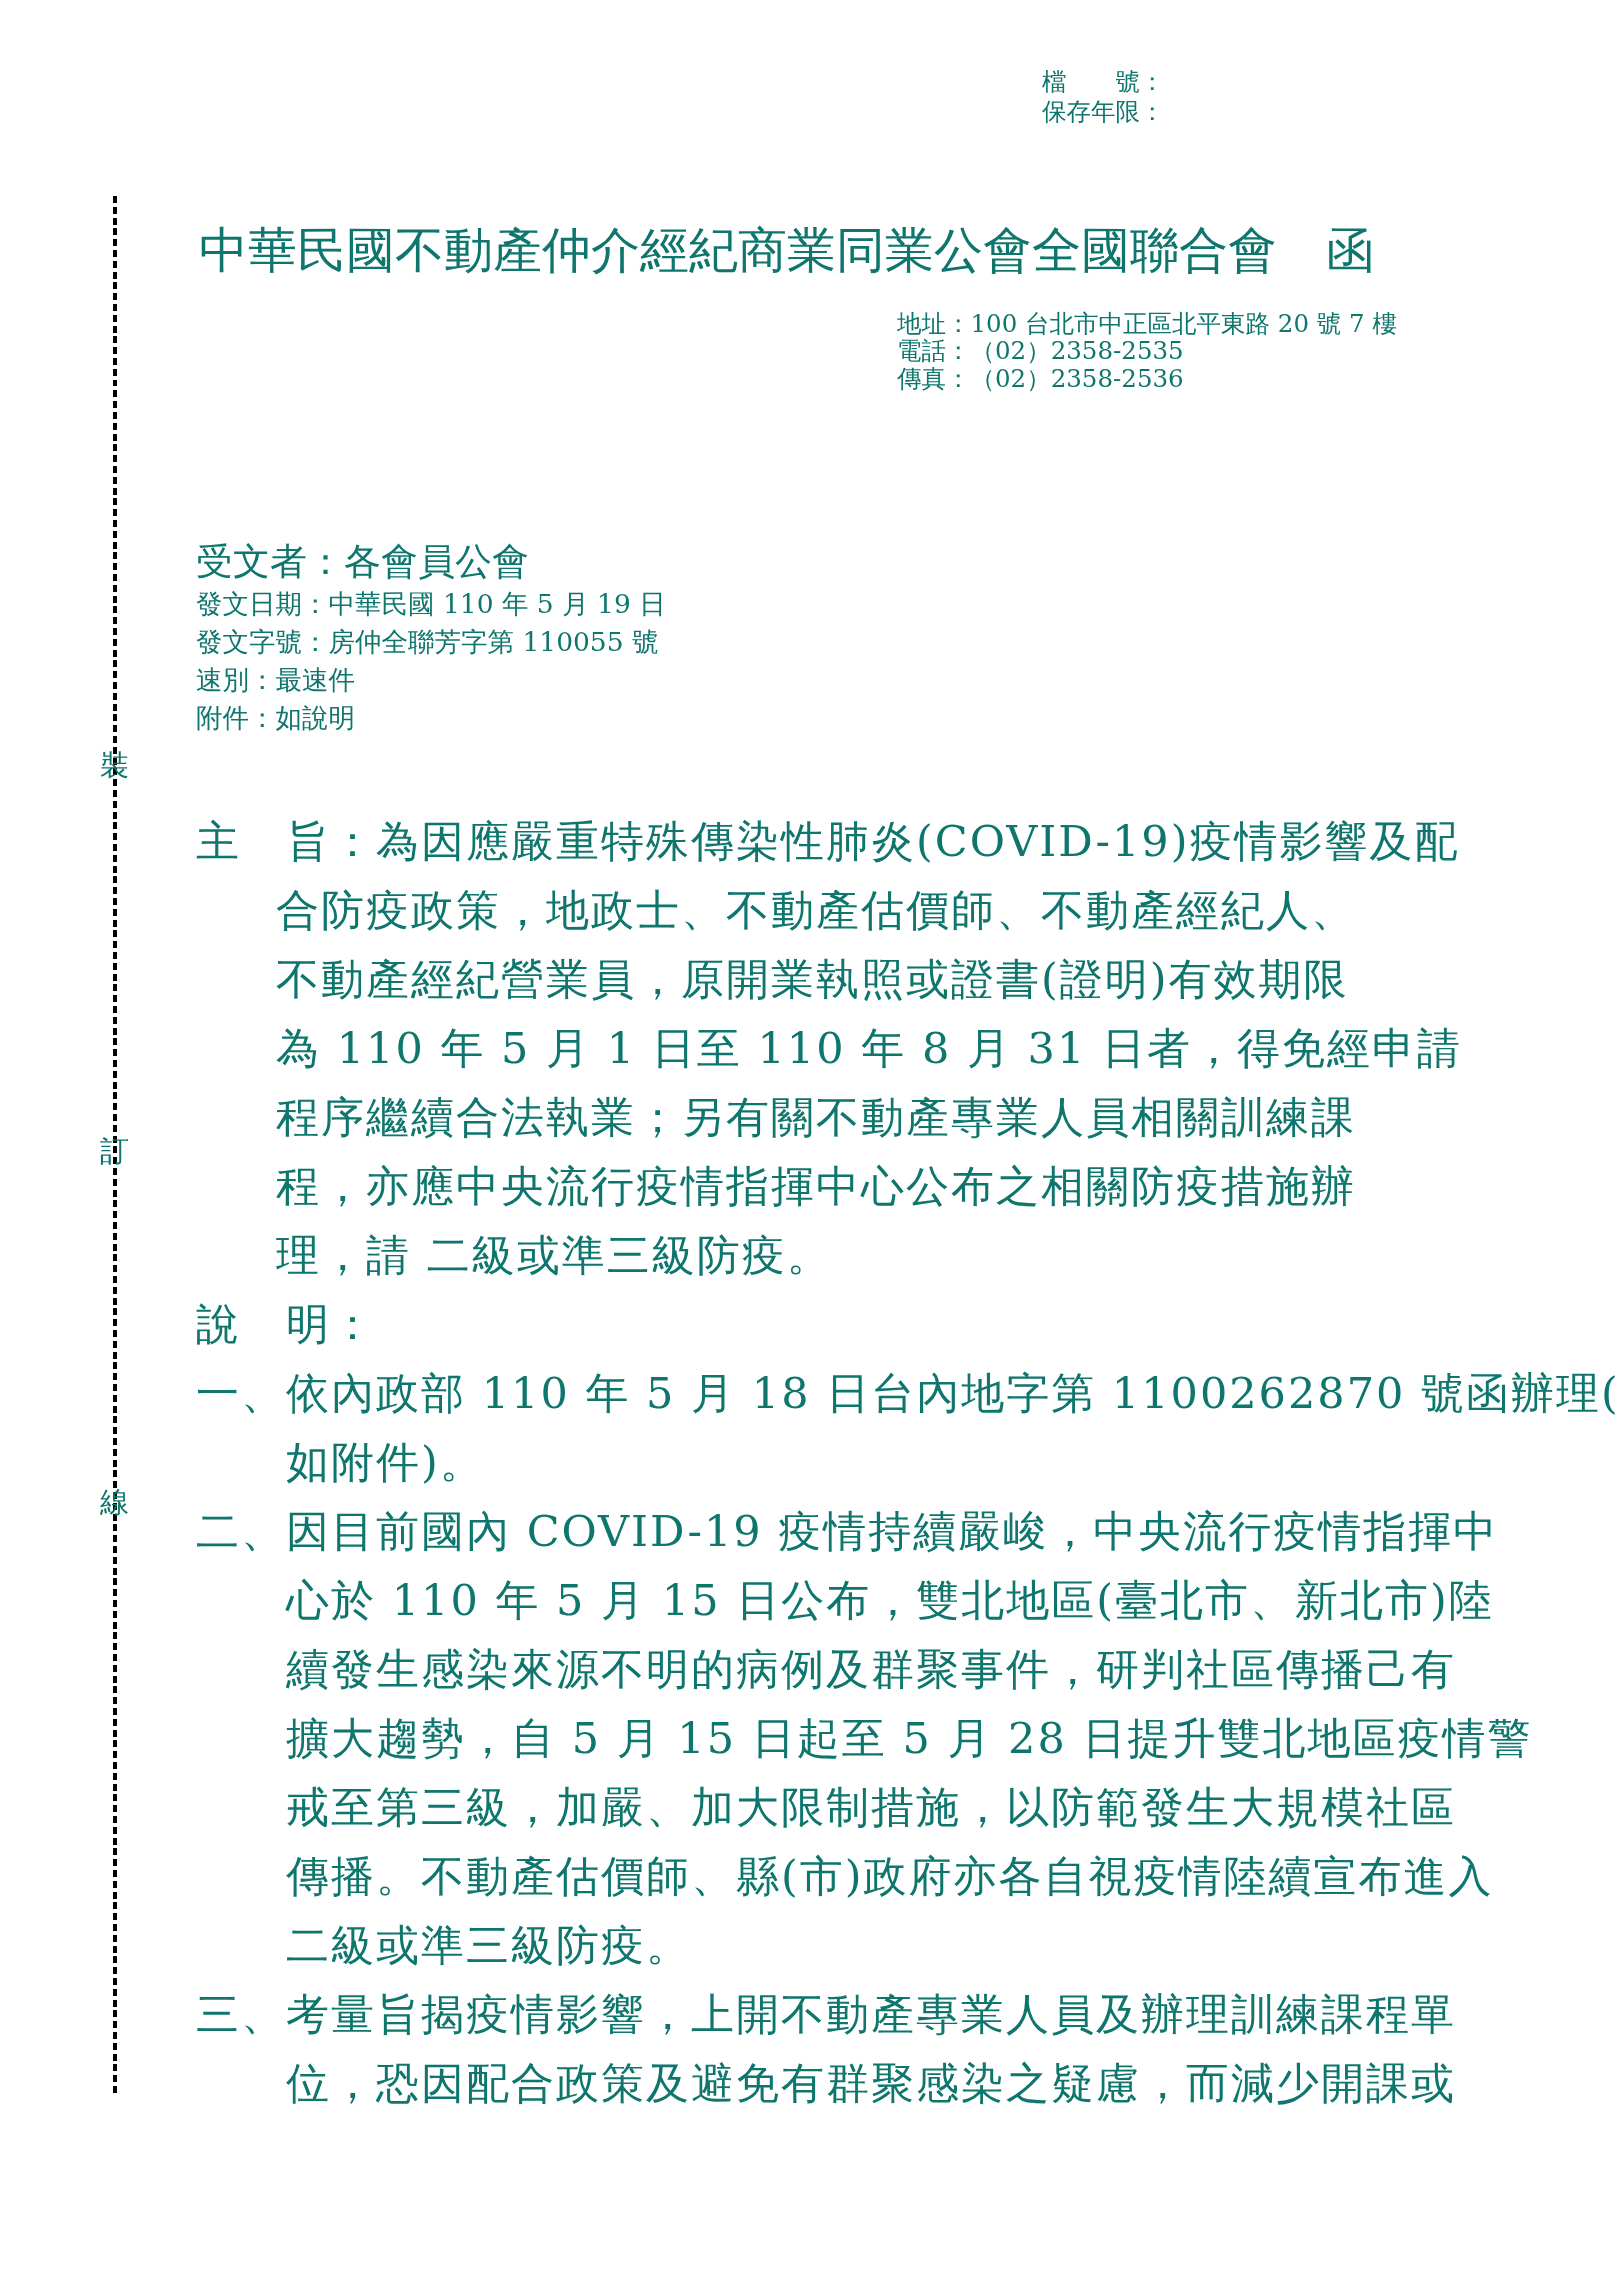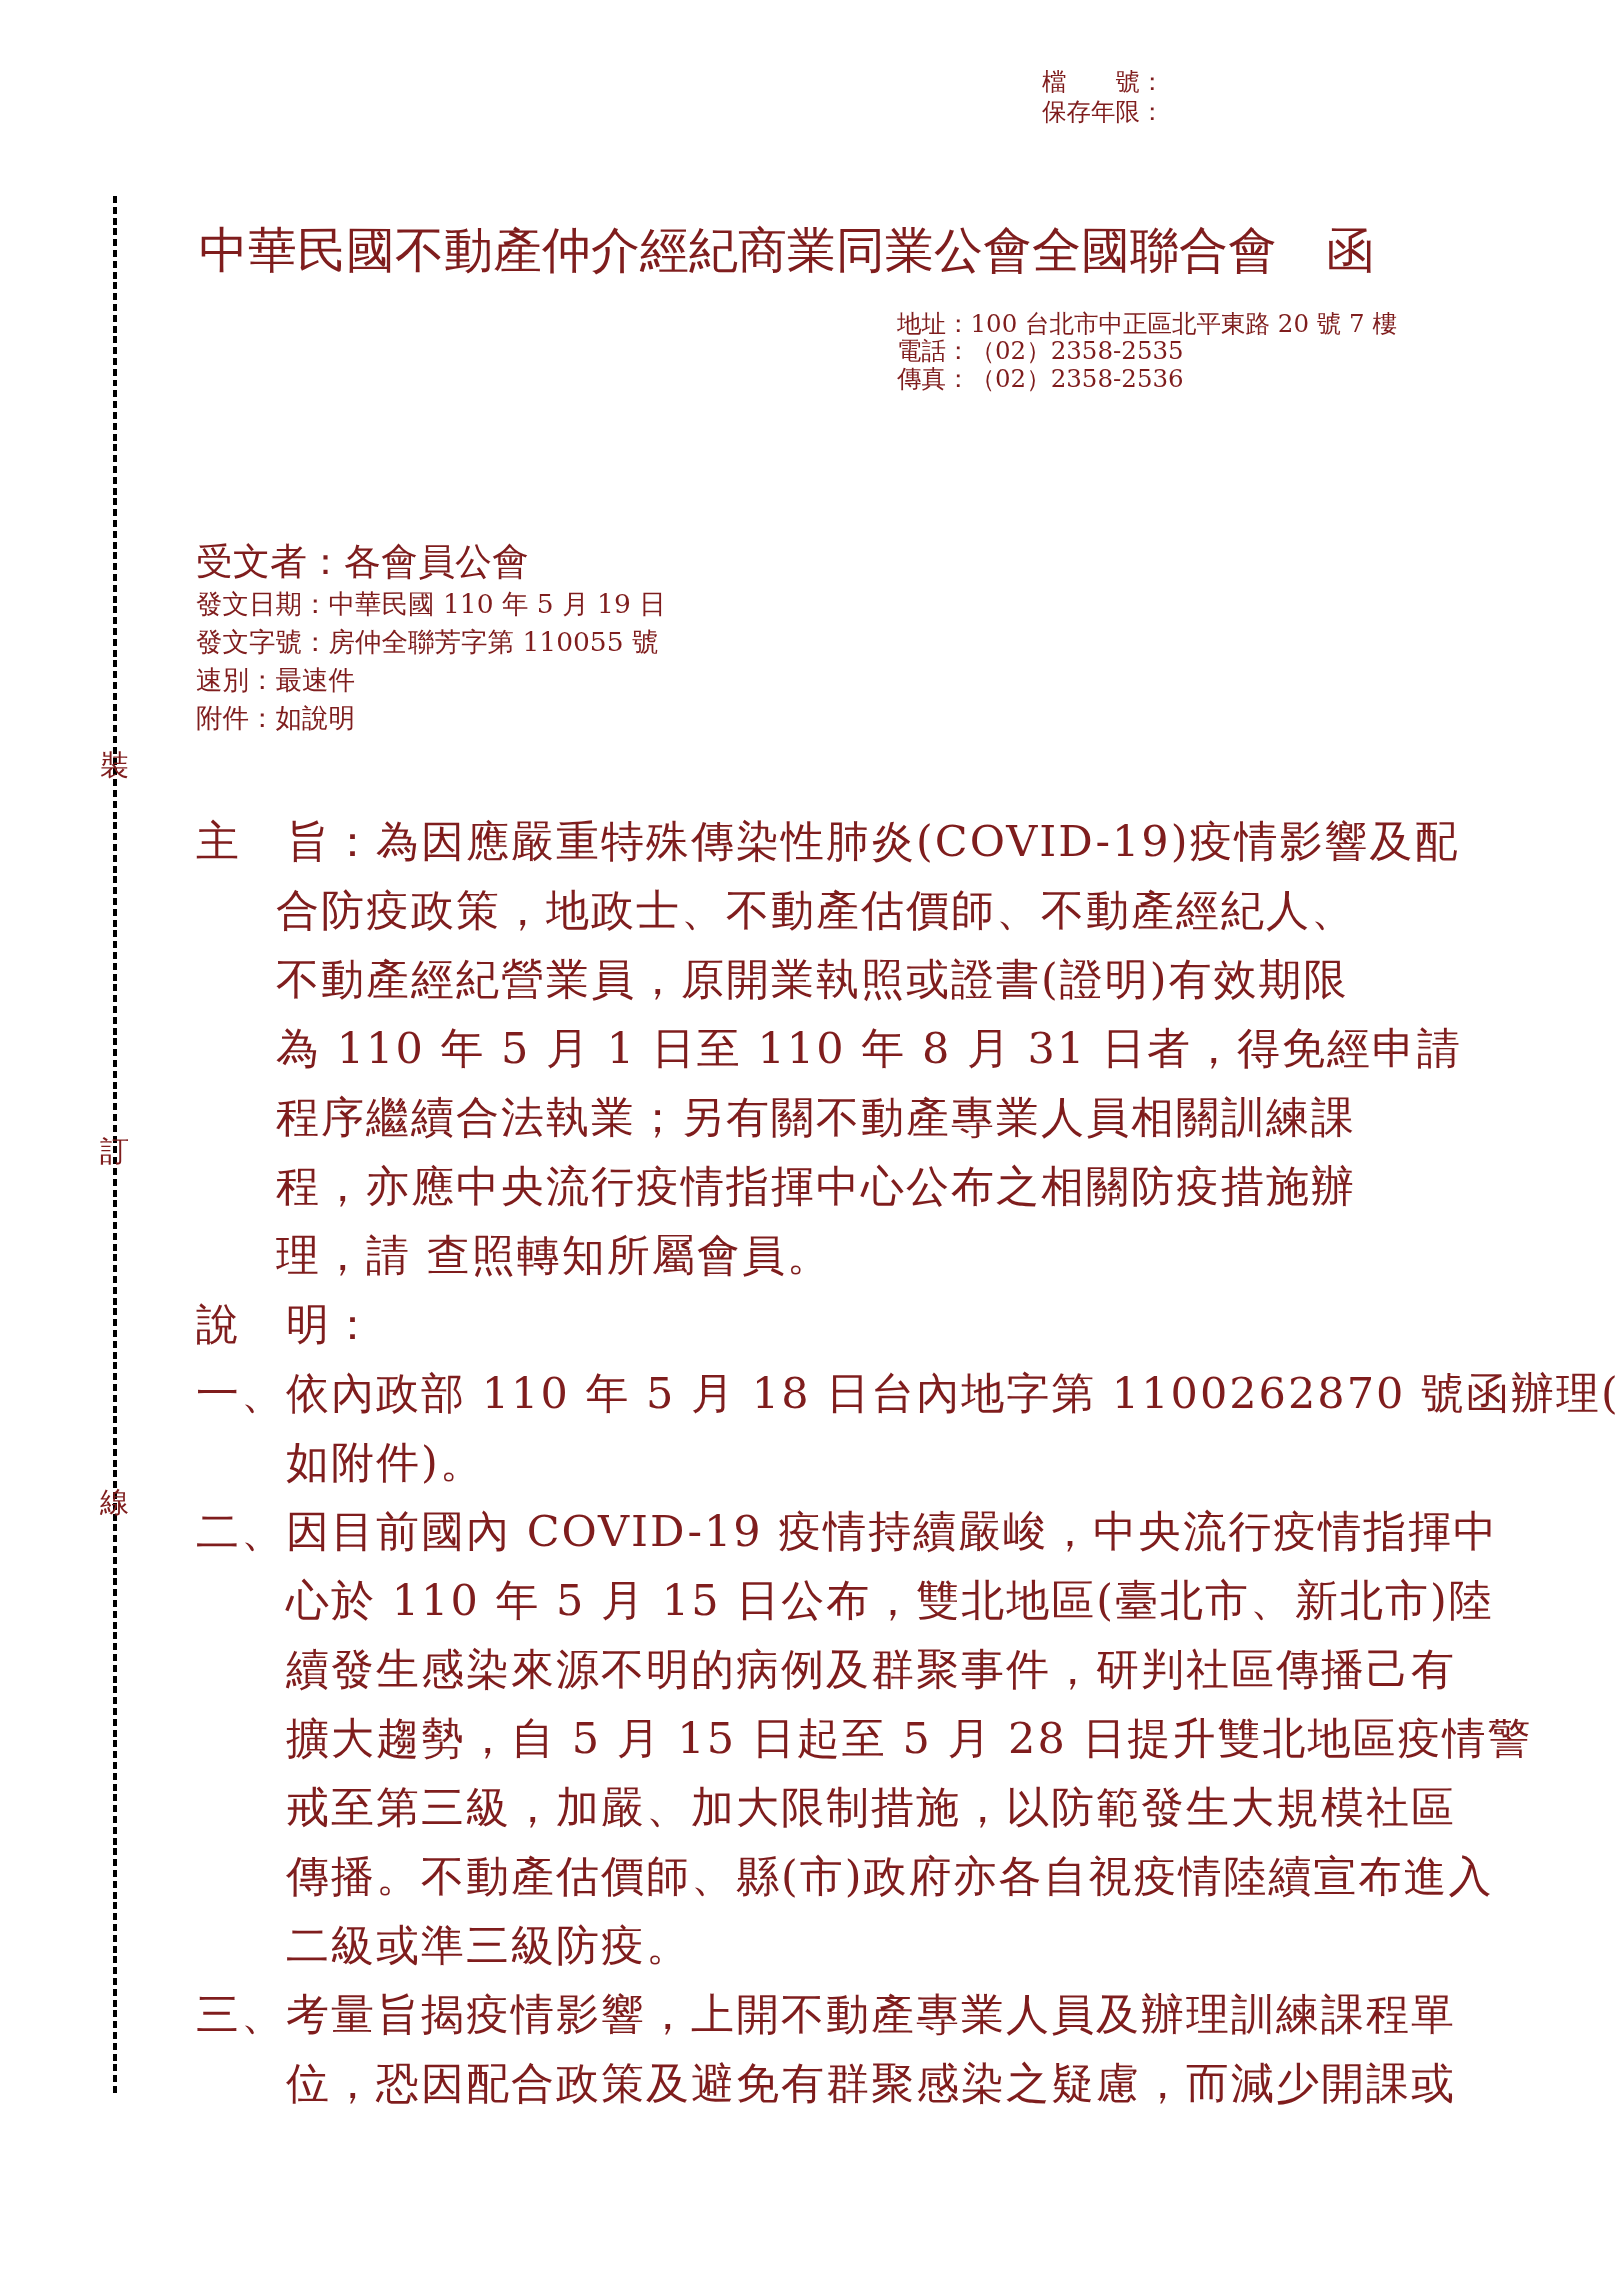--- a/index.html
+++ b/index.html
@@ -7,7 +7,7 @@
     position:relative;
     width:1621px;height:2293px;
     background:#ffffff;
-    color:#7f1d1d;
+    color:#0f766e;
     font-family:"DejaVu Serif","Liberation Serif",serif;
     overflow:hidden;
   }

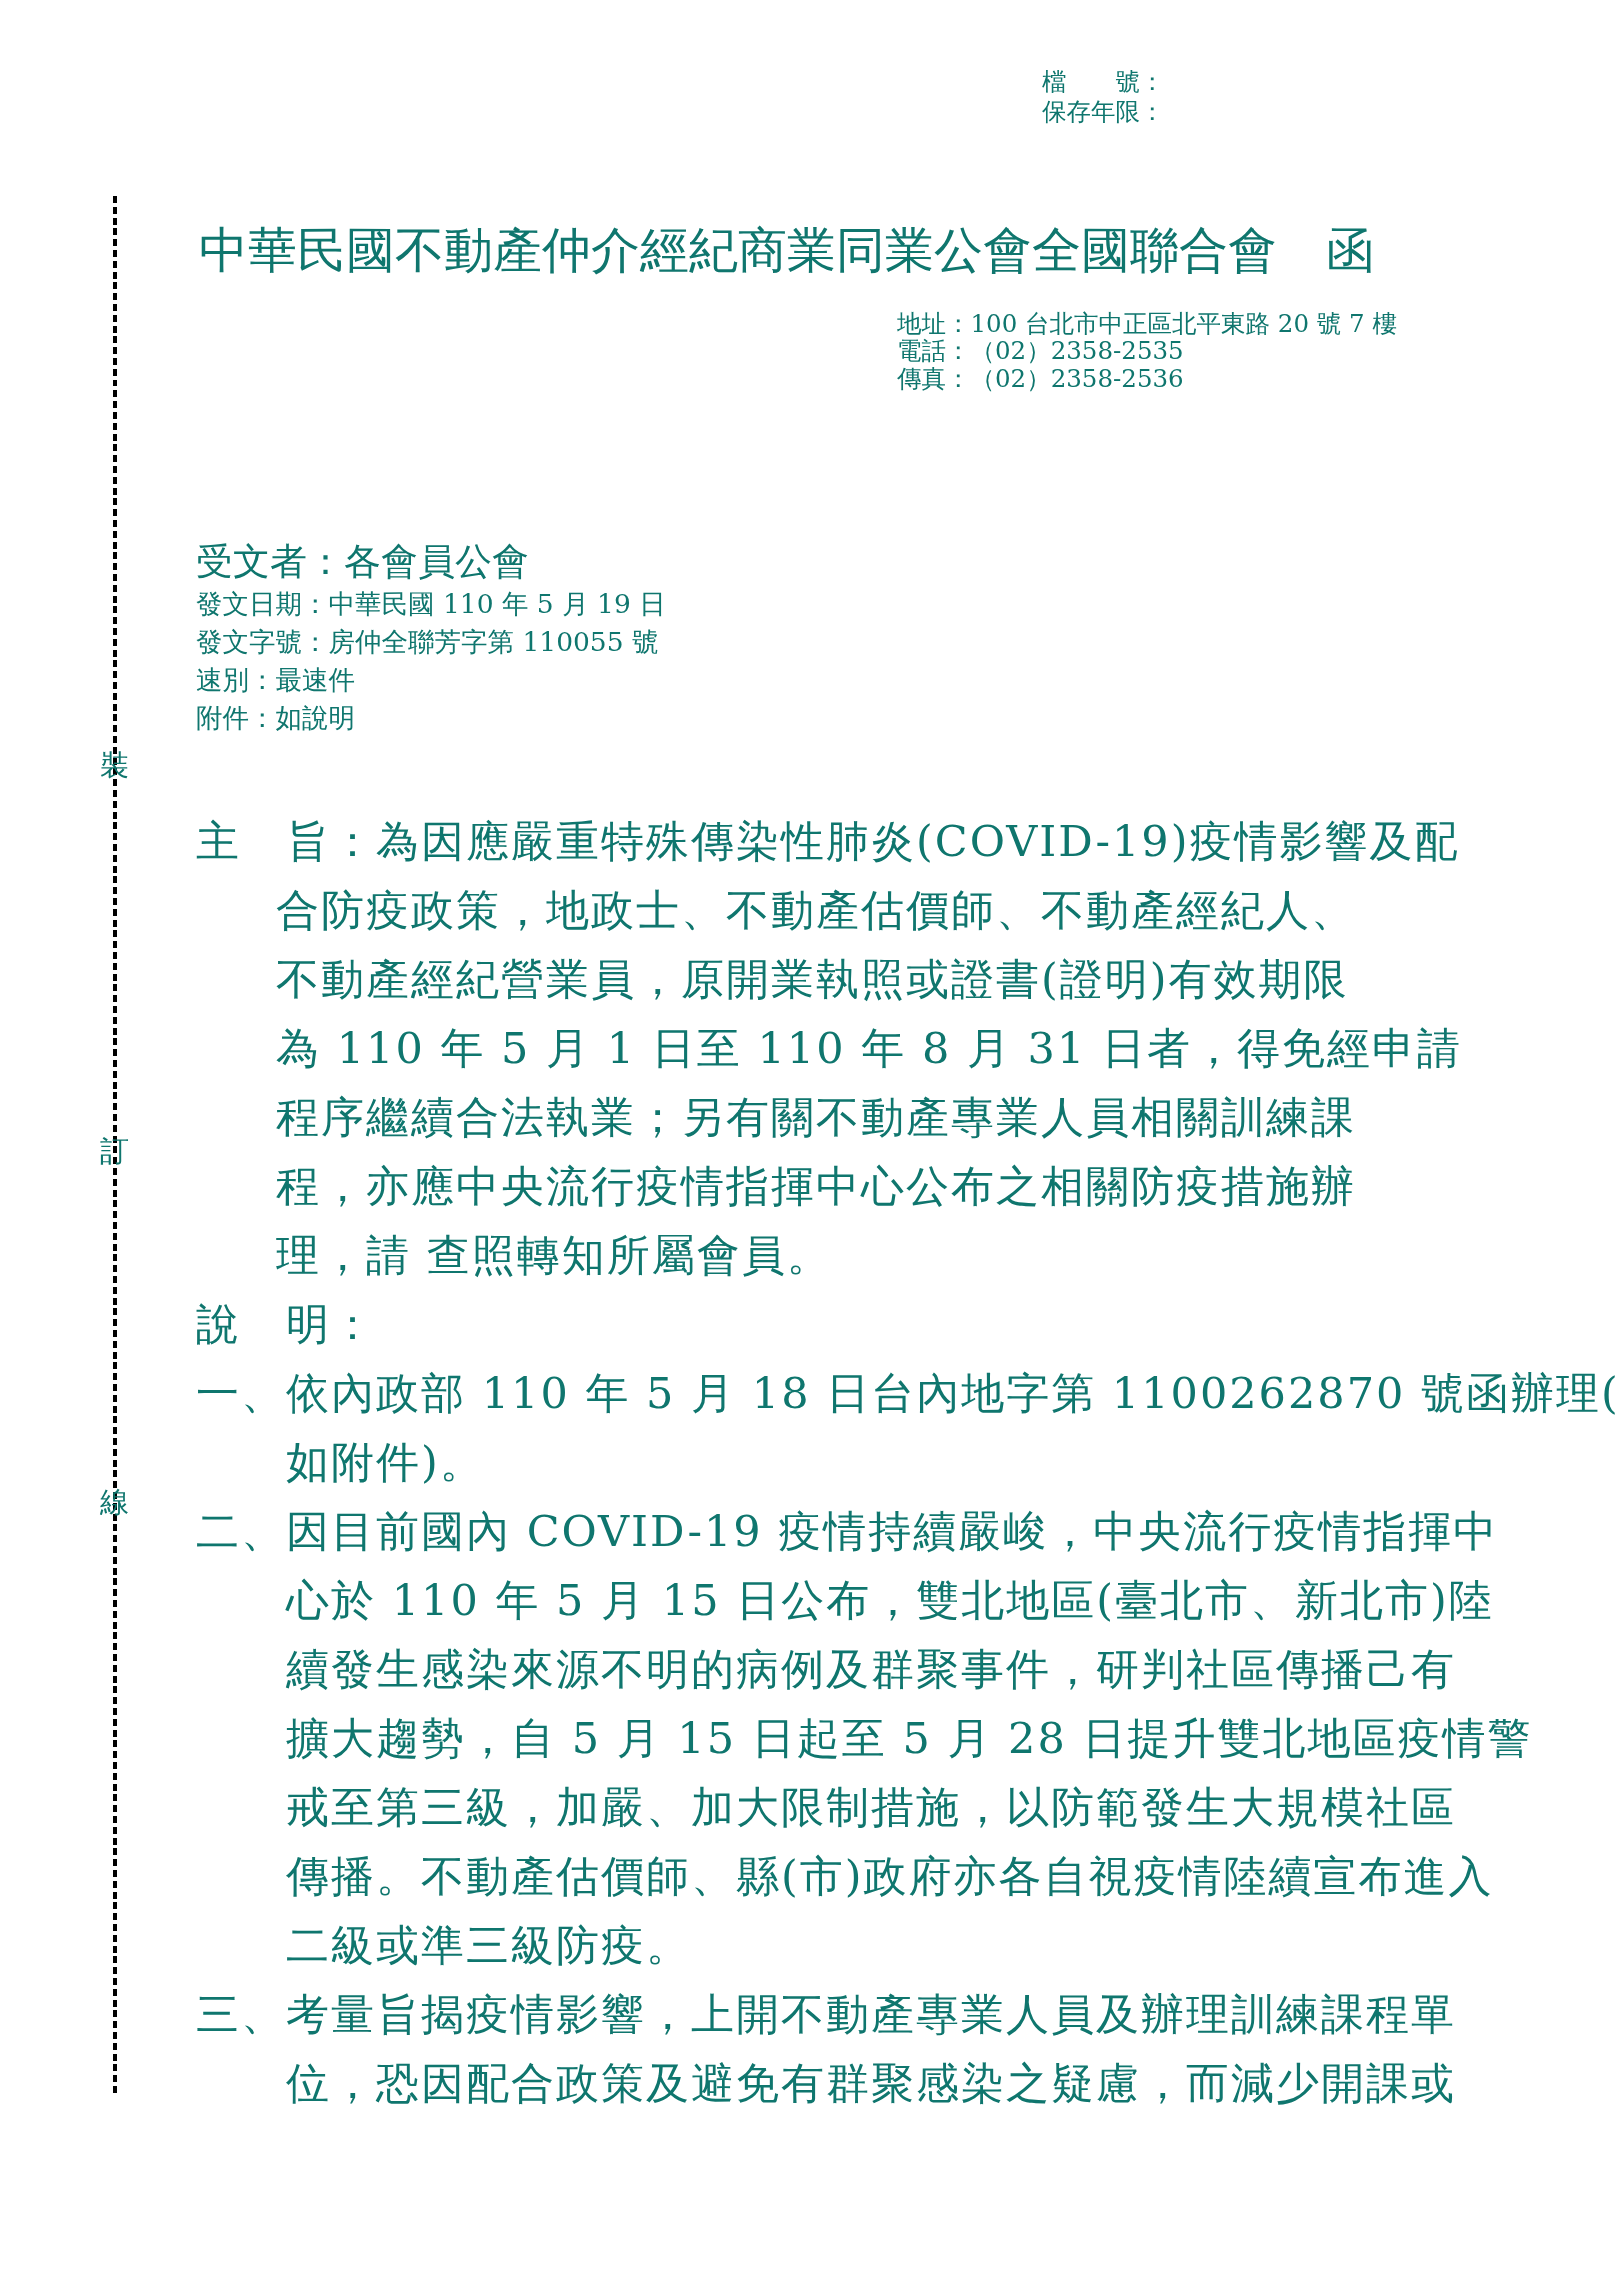--- a/index.html
+++ b/index.html
@@ -104,7 +104,7 @@
       <div class="line cont">為 110 年 5 月 1 日至 110 年 8 月 31 日者，得免經申請</div>
       <div class="line cont">程序繼續合法執業；另有關不動產專業人員相關訓練課</div>
       <div class="line cont">程，亦應中央流行疫情指揮中心公布之相關防疫措施辦</div>
-      <div class="line cont">理，請 查照轉知所屬會員。</div>
+      <div class="line cont">理，請 二級或準三級防疫。</div>
     </div>
 
     <div class="line">說　明：</div>

